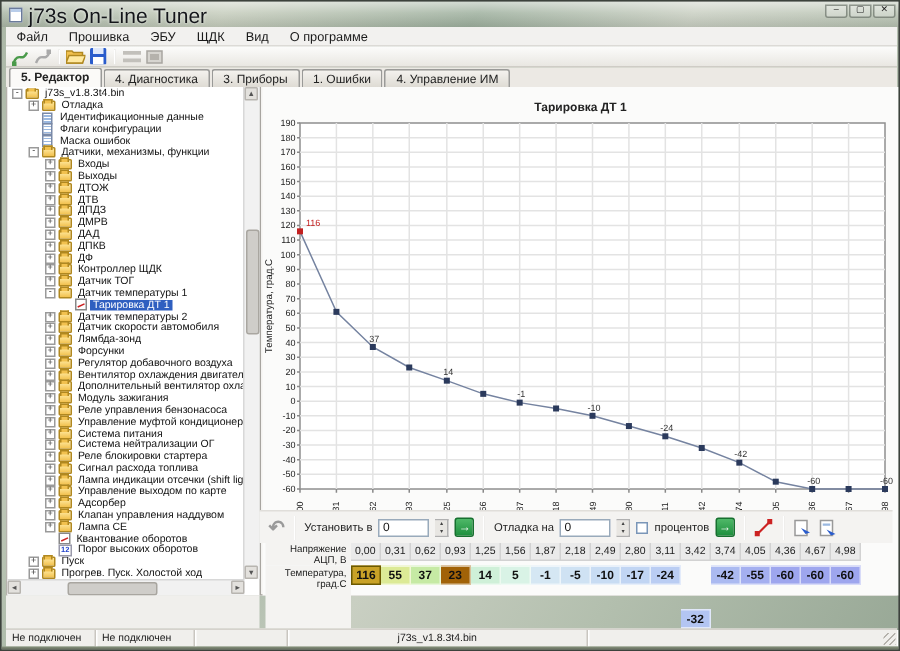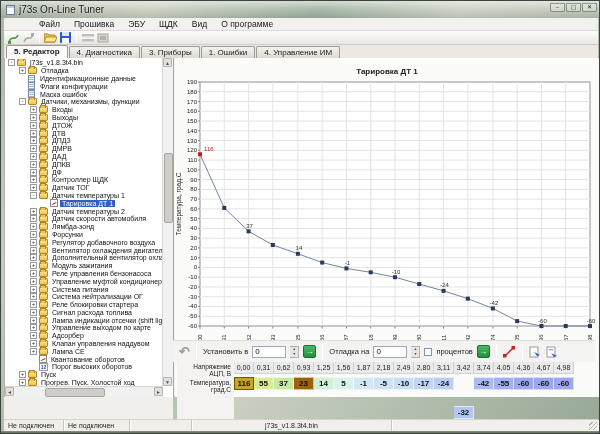--- a/index.html
+++ b/index.html
@@ -12,7 +12,7 @@
     background:linear-gradient(180deg,rgba(255,255,255,.55),rgba(255,255,255,.15) 45%,rgba(0,0,0,.08));}
   .app-icon{width:9px;height:10px;background:#fff;border:1px solid #6a7a9a;margin-right:4px;
     box-shadow:inset 0 2px 0 #b9cdea;}
-  .title-text{font-size:10px;color:#14161a;text-shadow:0 0 2px rgba(255,255,255,.9);}
+  .title-text{font-size:14px;color:#14161a;text-shadow:0 0 2px rgba(255,255,255,.9);}
   .win-buttons{position:absolute;right:4px;top:2px;display:flex;gap:1px;}
   .win-btn{width:15px;height:9px;border:1px solid rgba(40,50,40,.45);border-radius:0 0 2px 2px;
     background:rgba(255,255,255,.25);font-size:6px;line-height:7px;text-align:center;color:#222;}

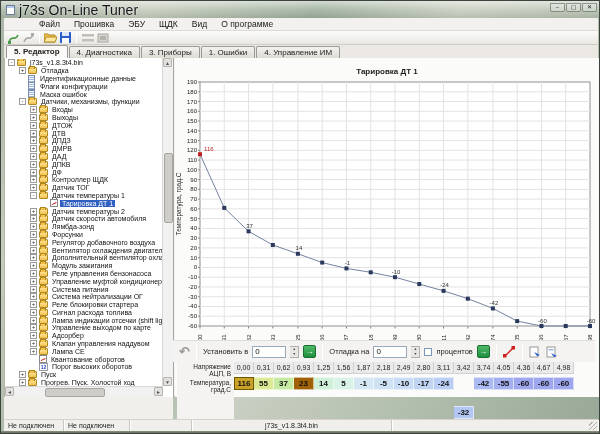--- a/index.html
+++ b/index.html
@@ -18,7 +18,7 @@
     background:rgba(255,255,255,.25);font-size:6px;line-height:7px;text-align:center;color:#222;}
   
   .bar{position:absolute;left:3px;width:594px;}
-  .menubar{top:17px;height:13px;background:#f2f1ef;border-bottom:1px solid #dcdad6;display:flex;align-items:center;padding-left:28px;}
+  .menubar{top:17px;height:13px;background:#f2f1ef;border-bottom:1px solid #dcdad6;display:flex;align-items:center;}
   .menu-item{font-size:8.5px;color:#1a1a1a;padding:0 7px;line-height:13px;}
   .toolbar{top:30px;height:14px;background:linear-gradient(180deg,#fcfcfb,#e9e7e2);border-bottom:1px solid #cfccc6;
     display:flex;align-items:center;padding-left:3px;gap:2px;}

